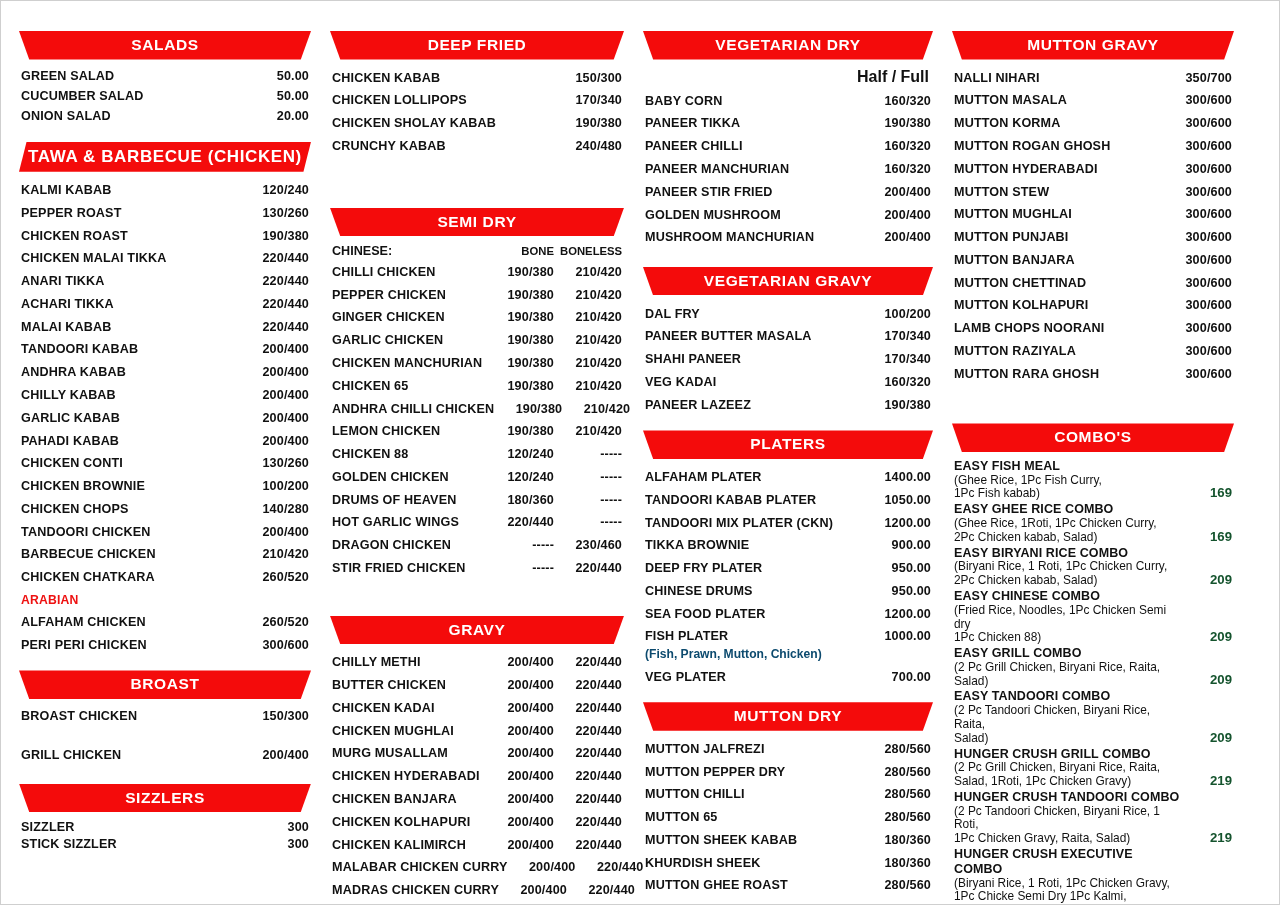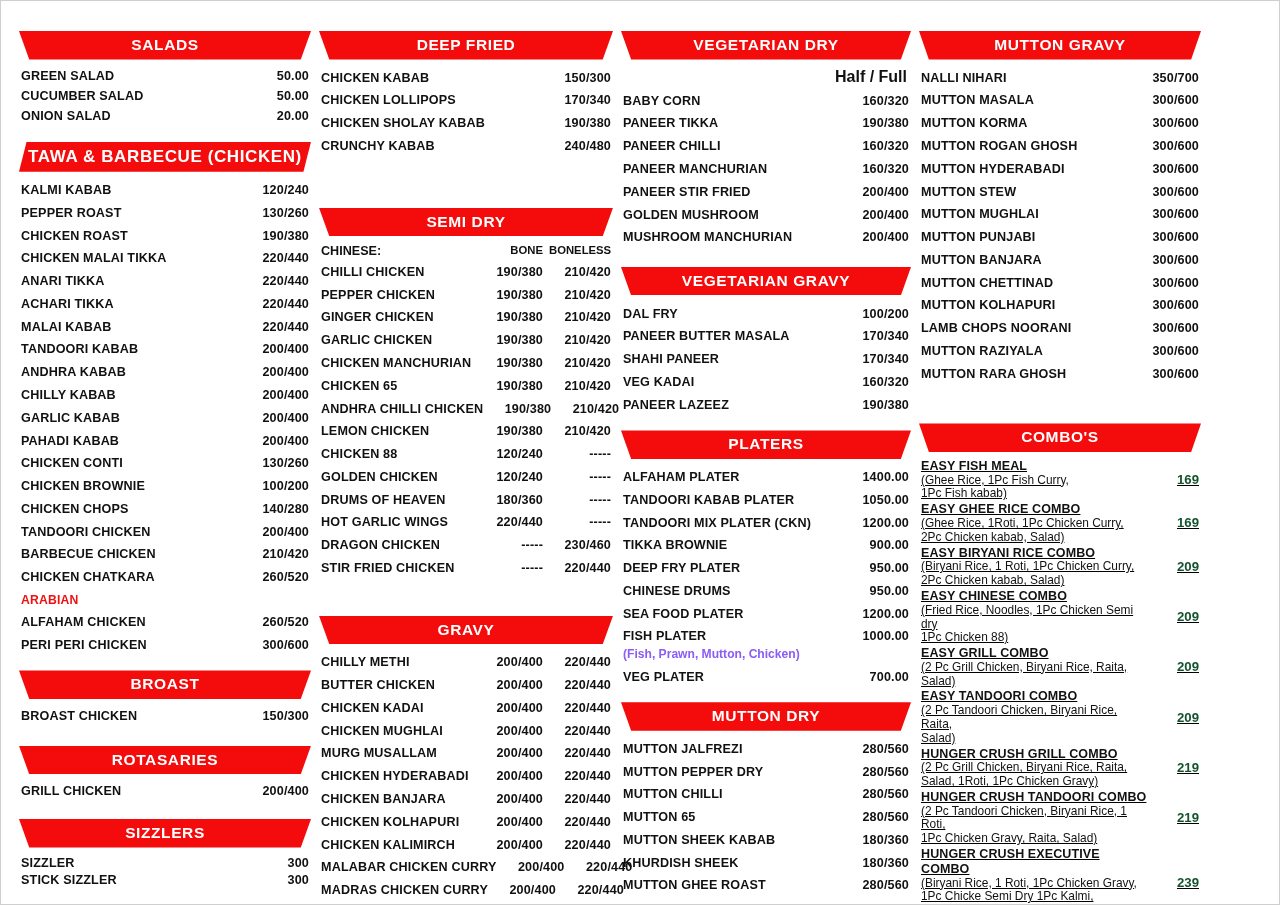--- a/index.html
+++ b/index.html
@@ -26,7 +26,7 @@
     width: 100%;
     height: 100%;
     padding: 30px 18px 8px 18px;
-    gap: 8px;
+    gap: 19px;
     align-items: flex-start;
     border-radius: 26px;
   }

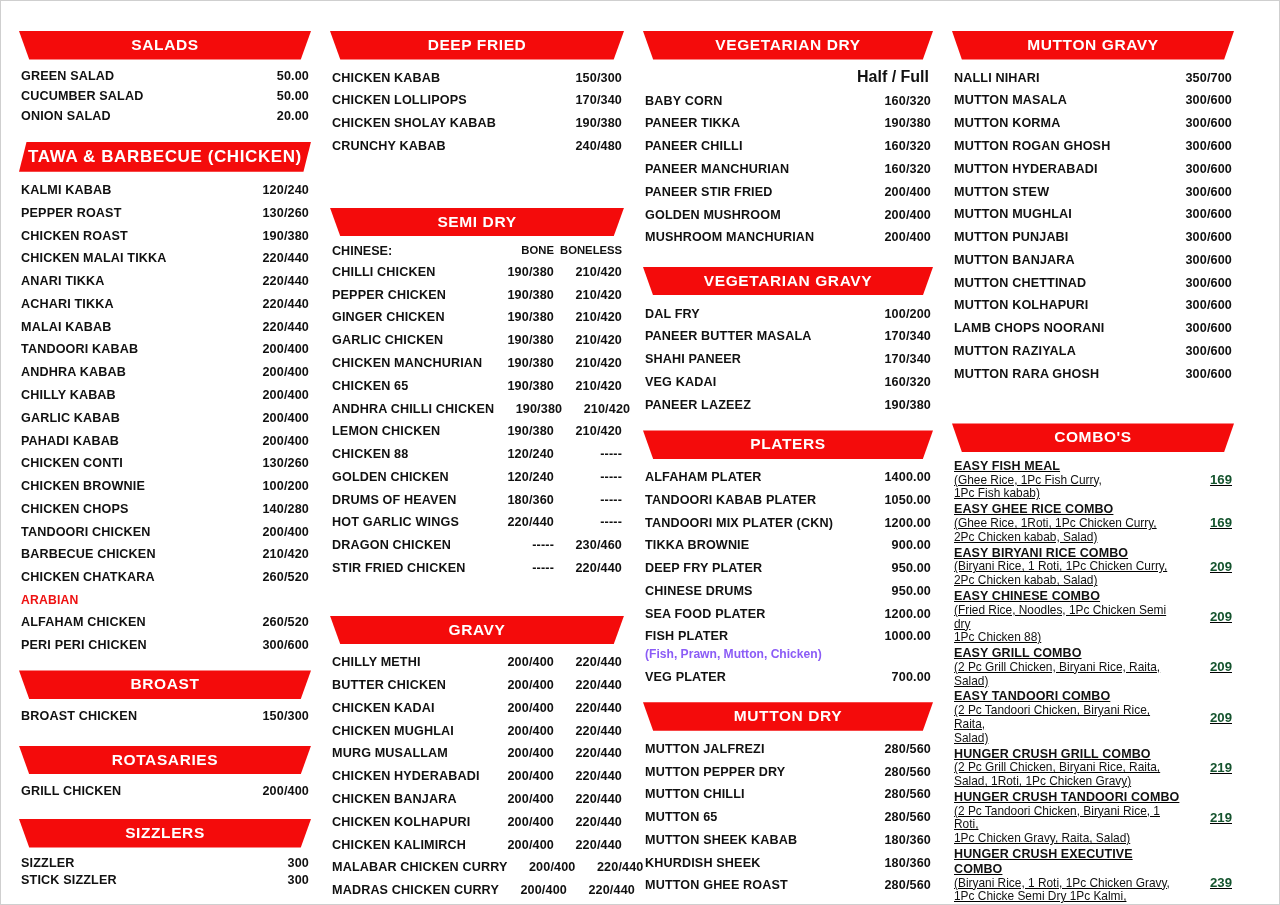--- a/index.html
+++ b/index.html
@@ -93,7 +93,7 @@
   
   .colhead {
     display: flex;
-    align-items: flex-start;
+    align-items: flex-end;
     font-size: 11.3px;
     font-weight: bold;
     color: #111111;

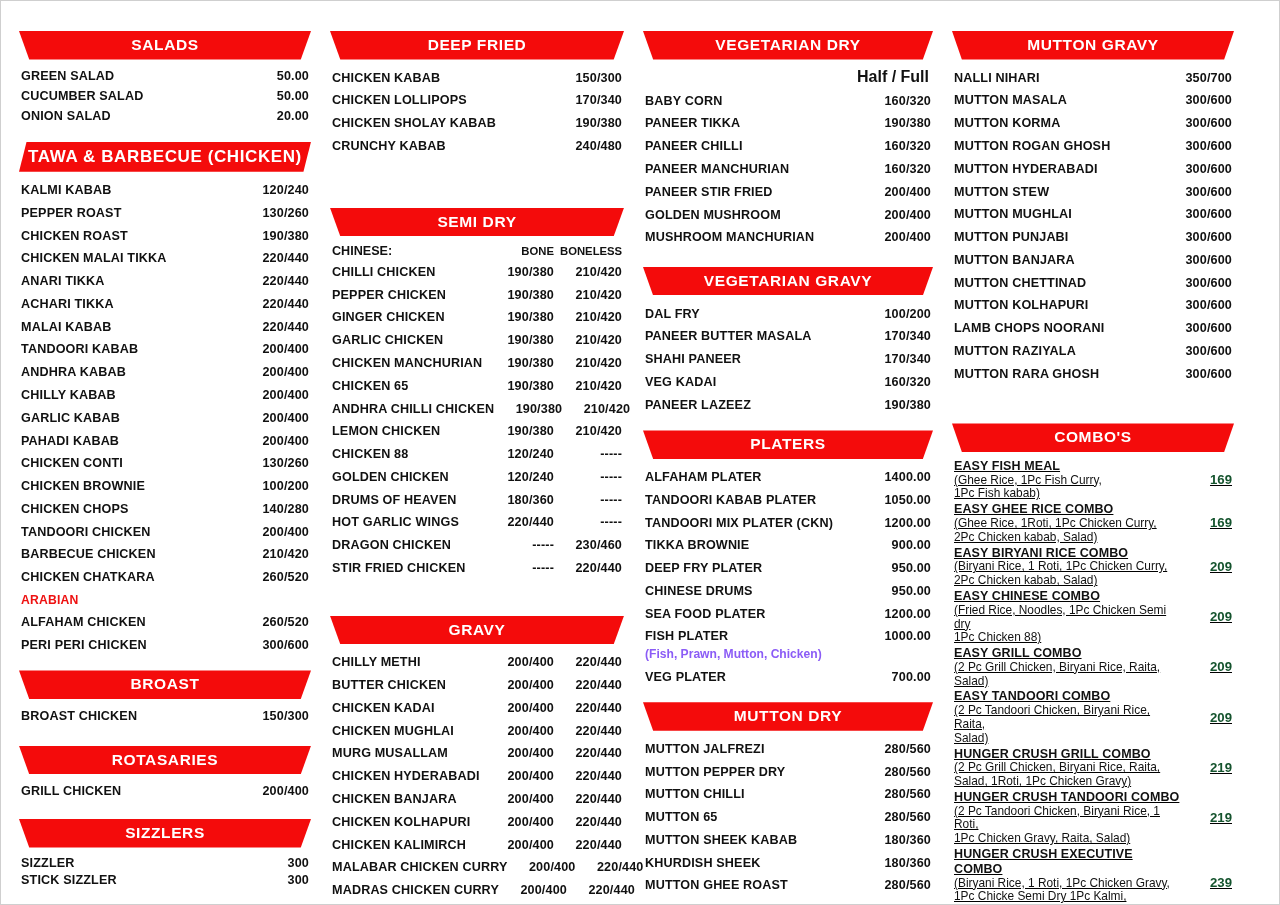--- a/index.html
+++ b/index.html
@@ -130,9 +130,8 @@
   
   .combo {
     display: flex;
-    align-items: center;
+    align-items: flex-end;
     padding: 0 0 1px 0;
-    text-decoration: underline;
   }
   .combo .body { flex: 1 1 auto; min-width: 0; }
   .combo .title {

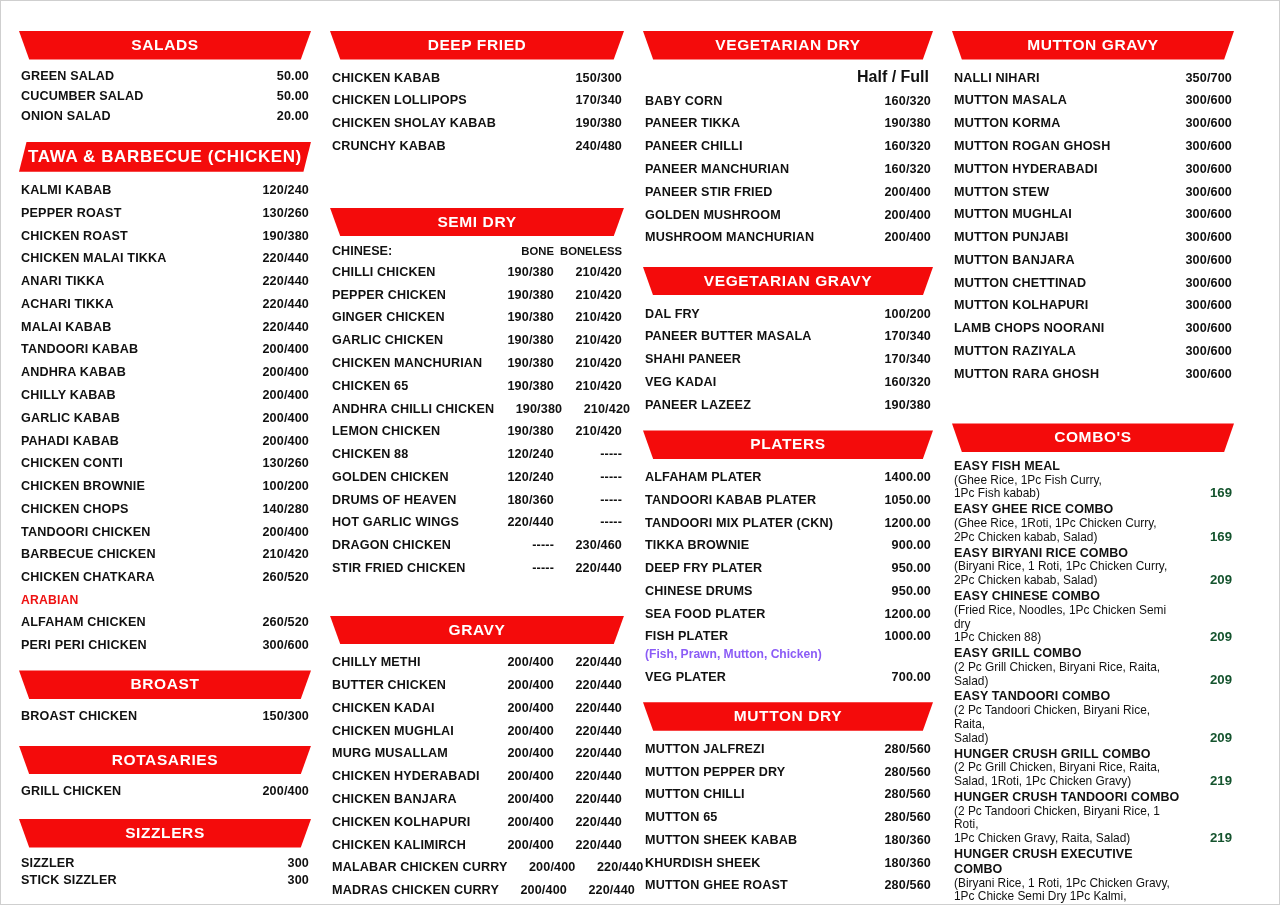--- a/index.html
+++ b/index.html
@@ -122,7 +122,7 @@
   .note {
     font-size: 12.1px;
     font-weight: bold;
-    color: #8b5cf6;
+    color: #0c4a6e;
     padding: 0 0 4px 0;
     line-height: 1.1;
   }

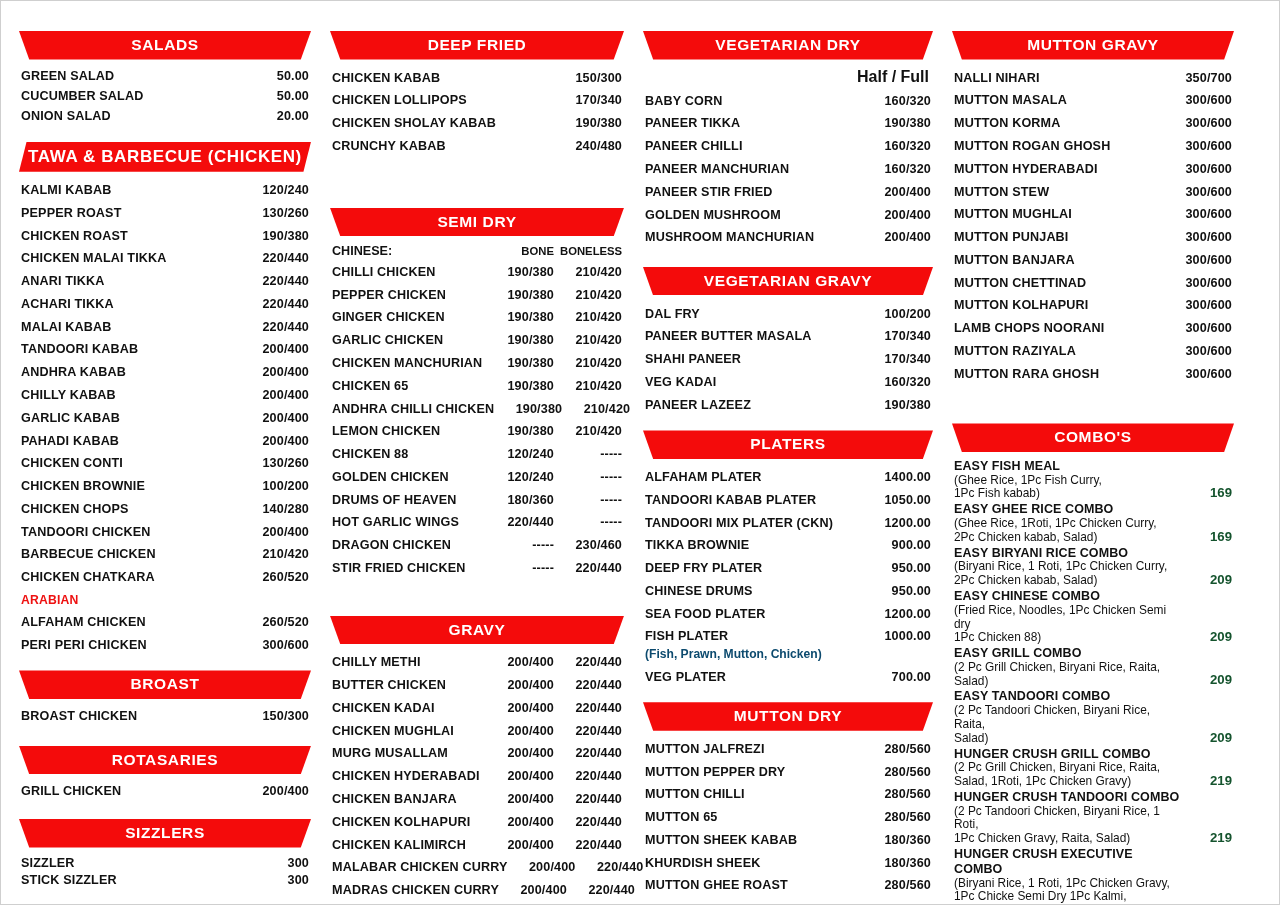--- a/index.html
+++ b/index.html
@@ -279,7 +279,6 @@
         </div>
         <div style="height: 18px;"></div>
         <div class="section">
-          <div class="banner trapezoid">ROTASARIES</div>
           <div class="items">
             <div class="row">
               <span class="nm">GRILL CHICKEN</span>

